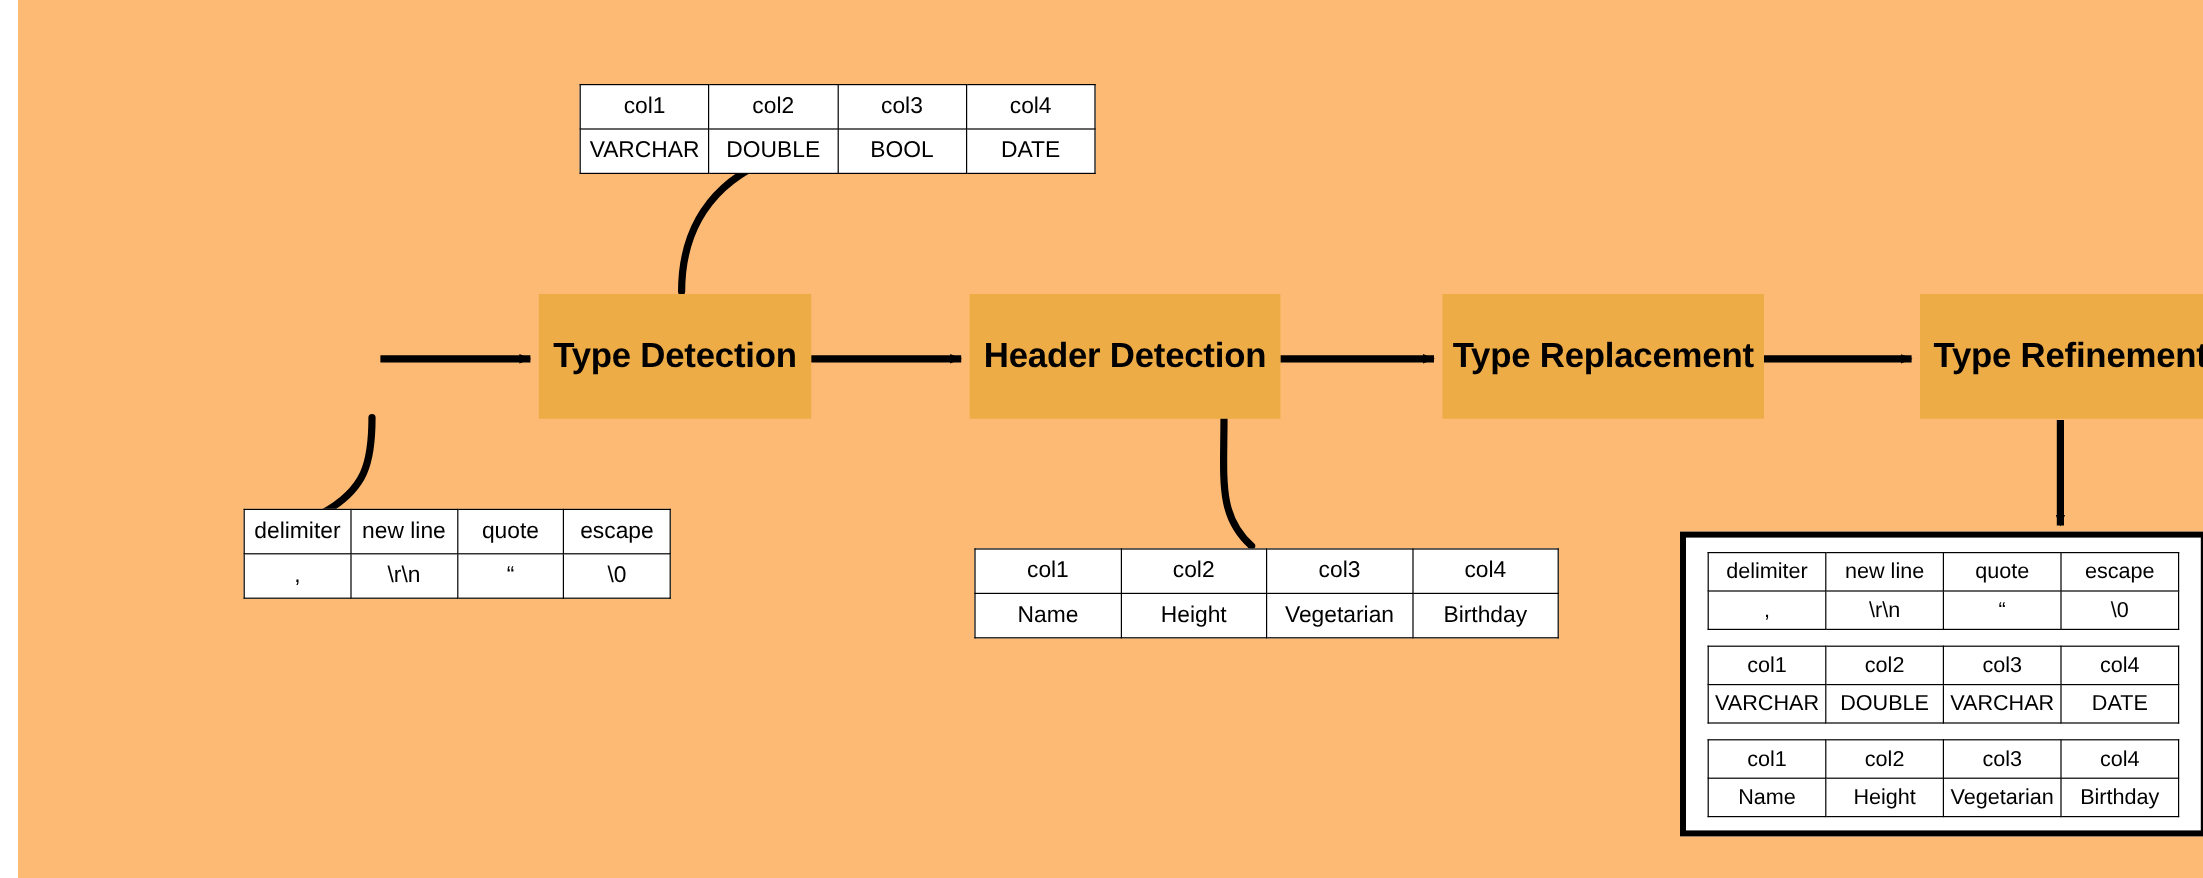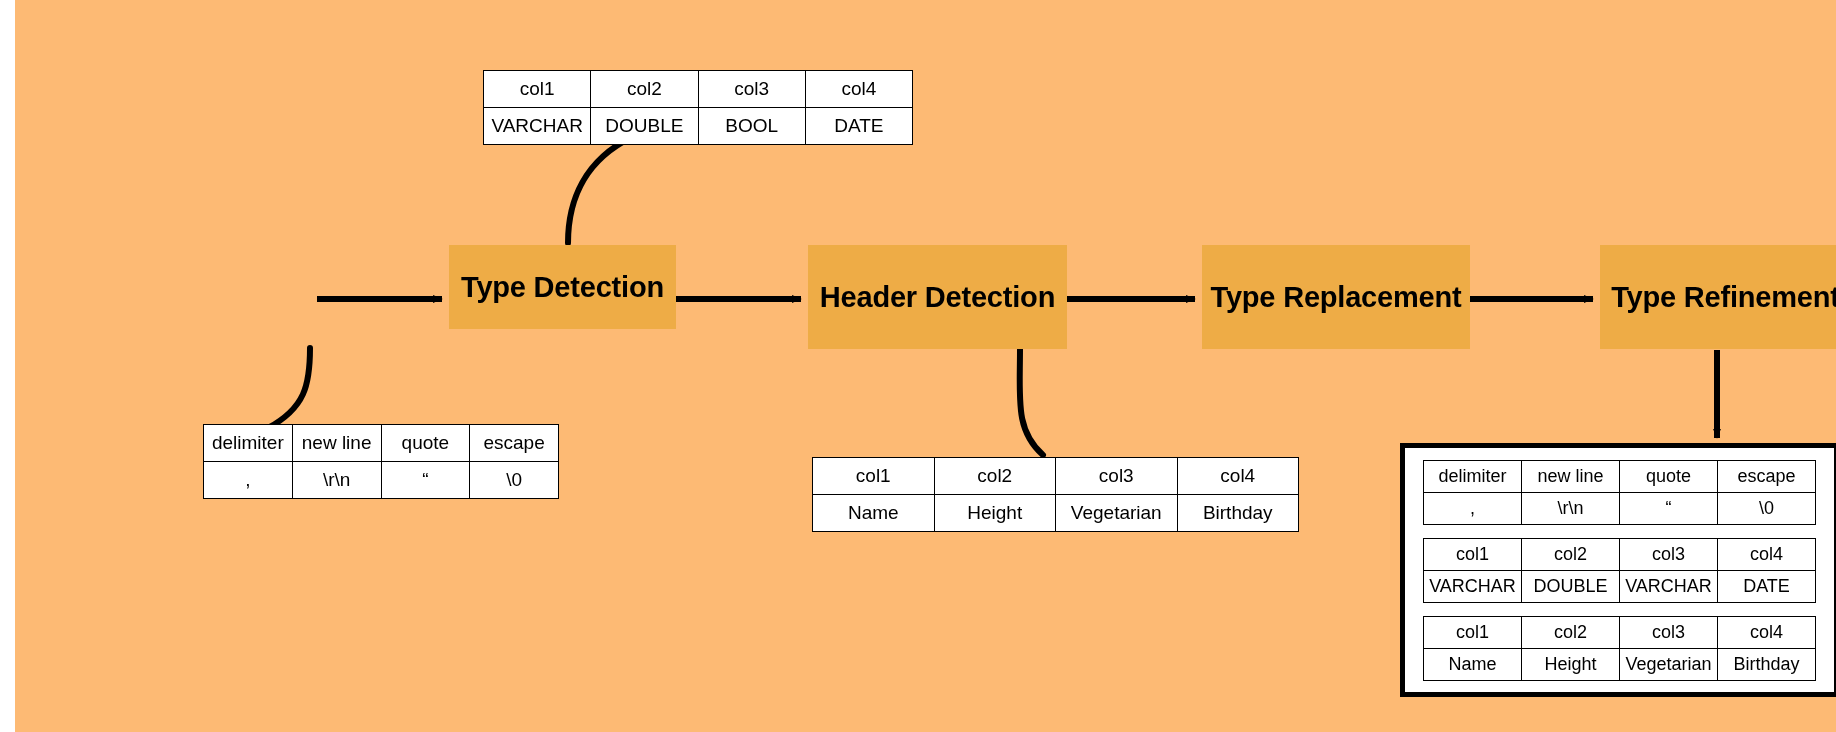--- a/index.html
+++ b/index.html
@@ -128,7 +128,7 @@
     </table>
 
 
-  <div class="stage" style="left:434px; top:245px; width:227px; height:84px;">
+  <div class="stage" style="left:434px; top:245px; width:227px; height:104px;">
     <span class="stage-label">Type Detection</span>
   </div>
 

